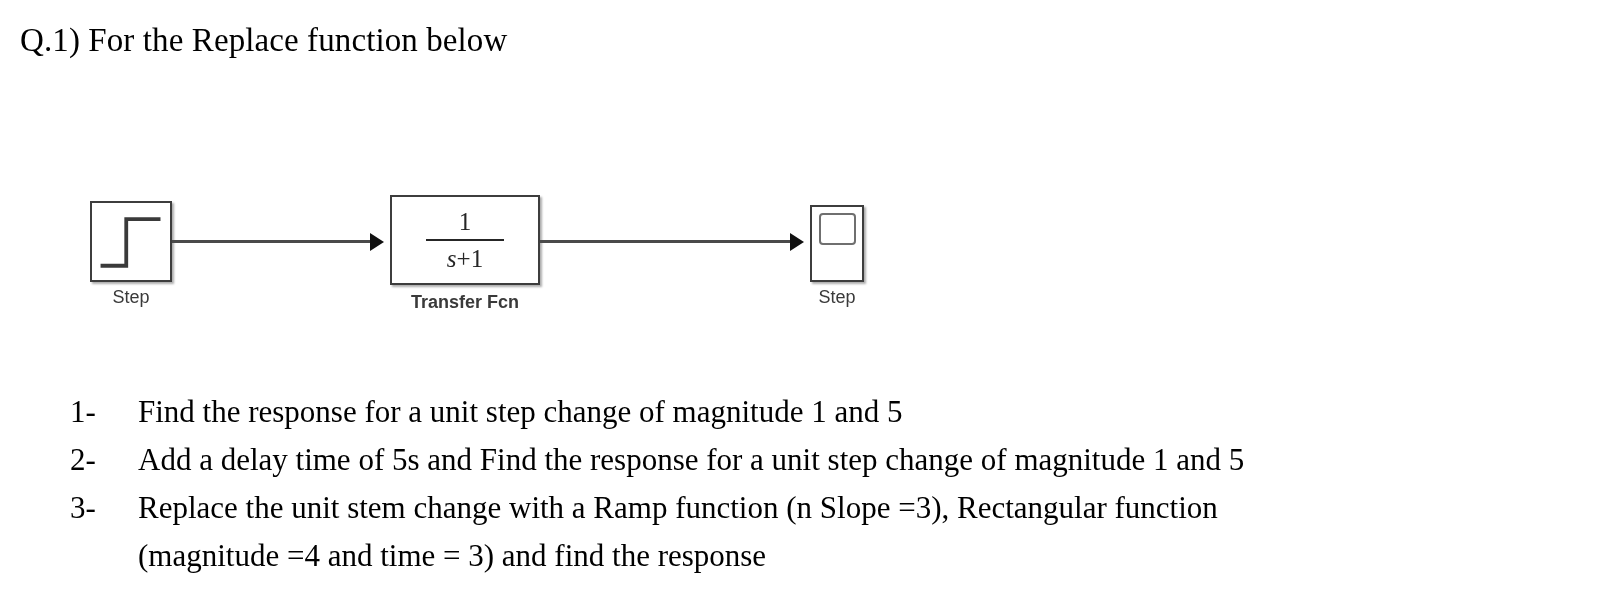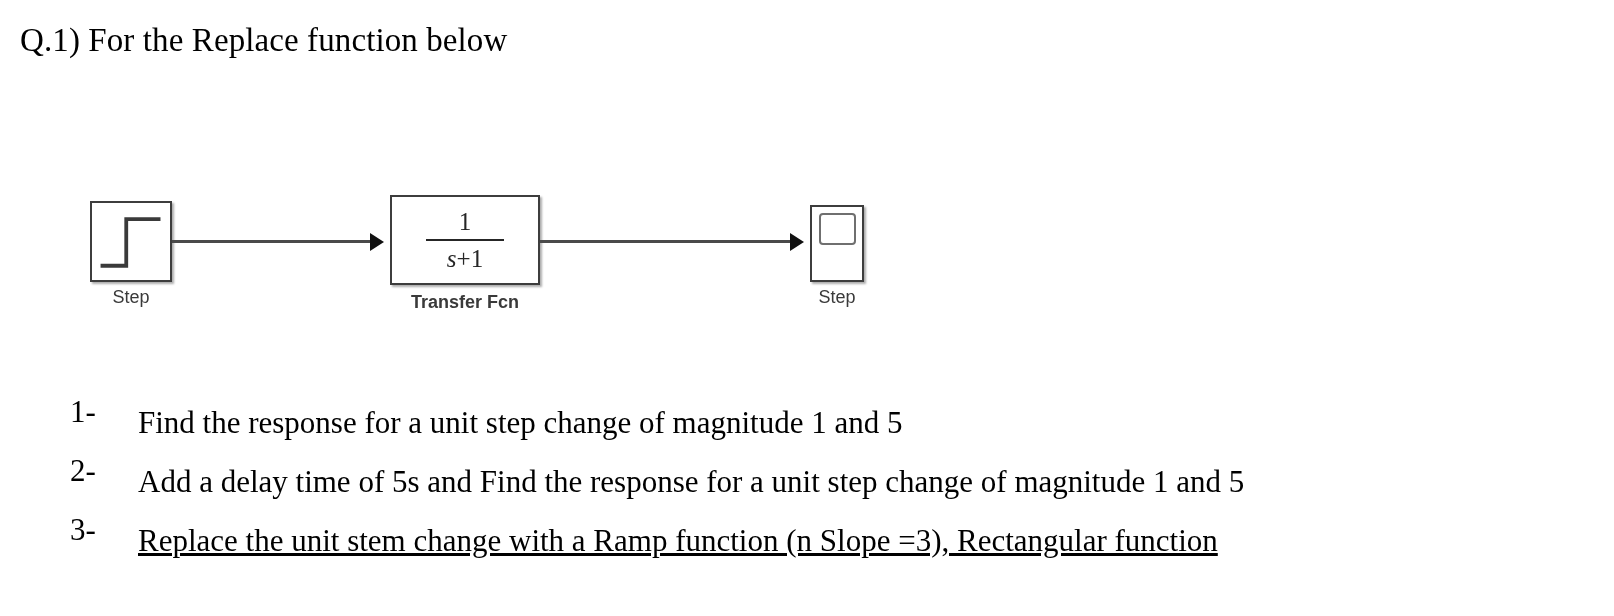--- a/index.html
+++ b/index.html
@@ -166,7 +166,6 @@
   .task-text {
     flex: 1 1 auto;
     white-space: normal;
-    margin-top: 11px;
   }
   .task-text .cont-line { display: block; text-decoration: underline; }
 </style>

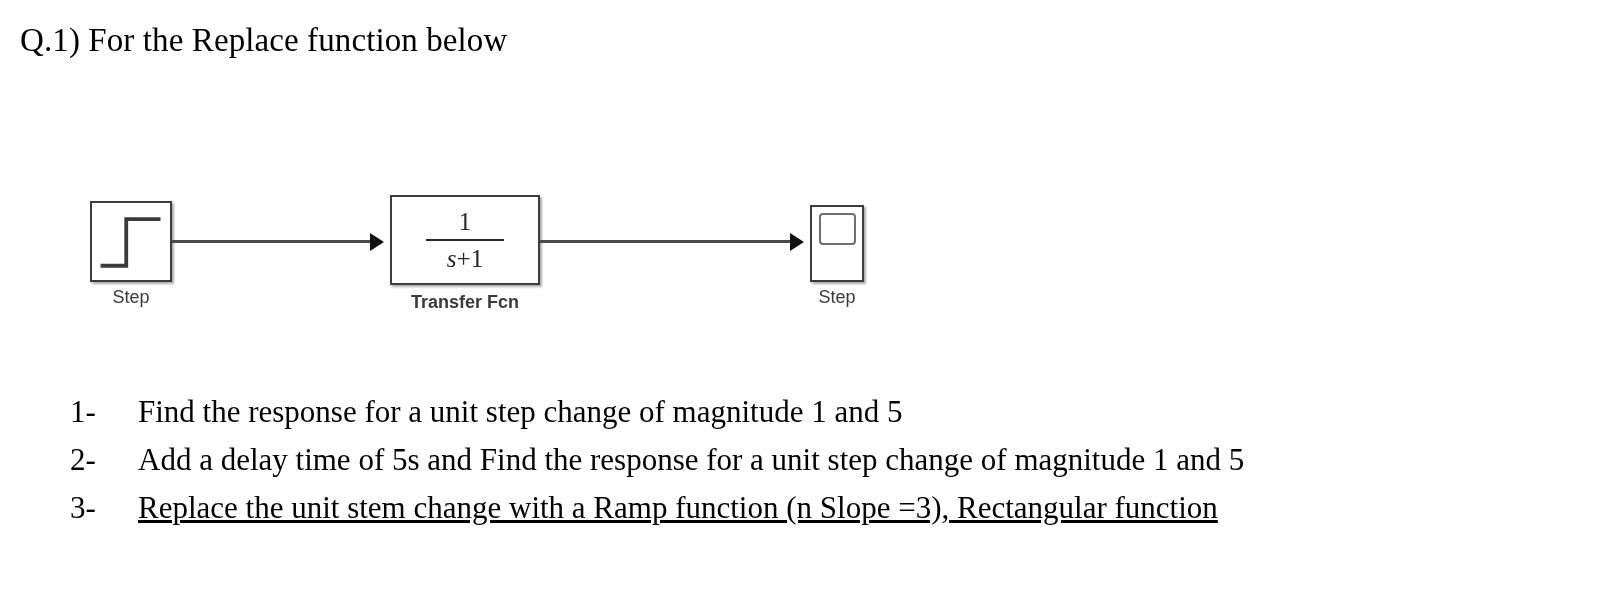--- a/index.html
+++ b/index.html
@@ -167,7 +167,7 @@
     flex: 1 1 auto;
     white-space: normal;
   }
-  .task-text .cont-line { display: block; text-decoration: underline; }
+  .task-text .cont-line { display: block; }
 </style>
 </head>
 <body>

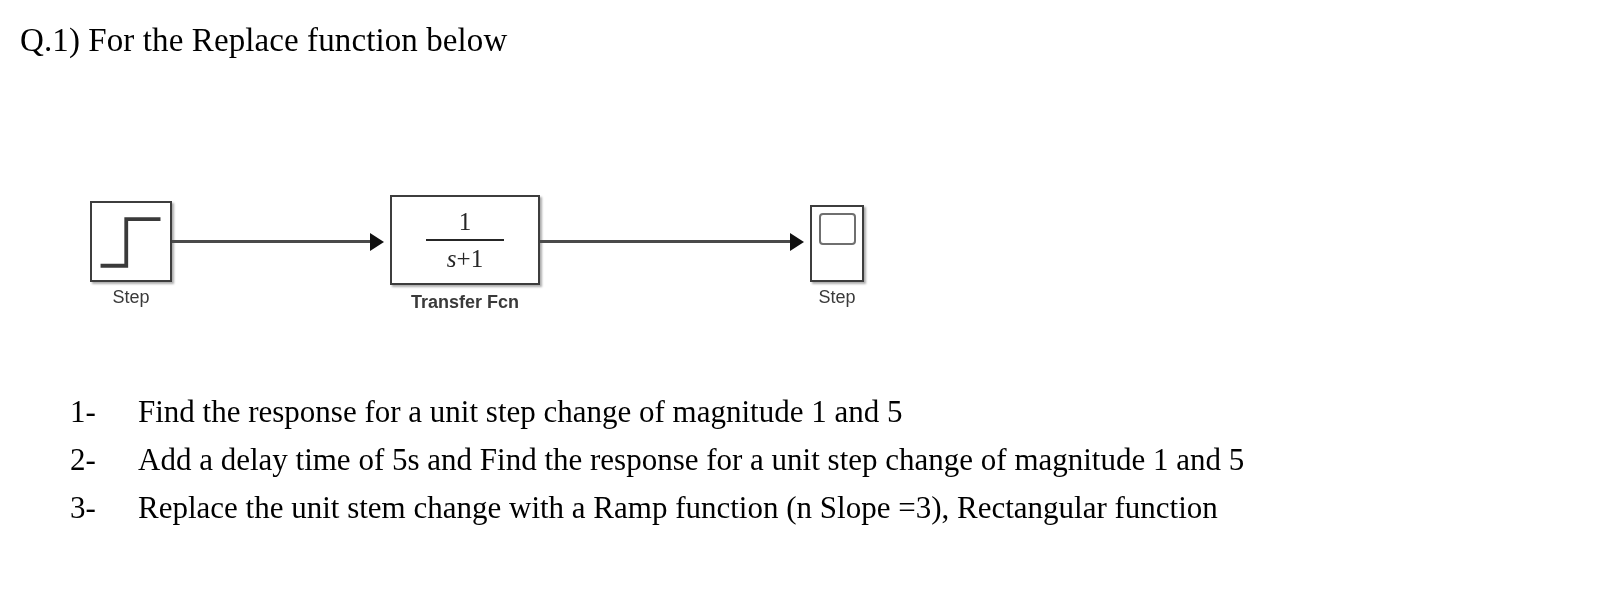--- a/index.html
+++ b/index.html
@@ -221,6 +221,7 @@
     <span class="task-num">3-</span>
     <span class="task-text">
       <span class="cont-line">Replace the unit stem change with a Ramp function (n Slope =3), Rectangular function</span>
+      <span class="cont-line">(magnitude =4 and time = 3) and find the response</span>
     </span>
   </div>
 

